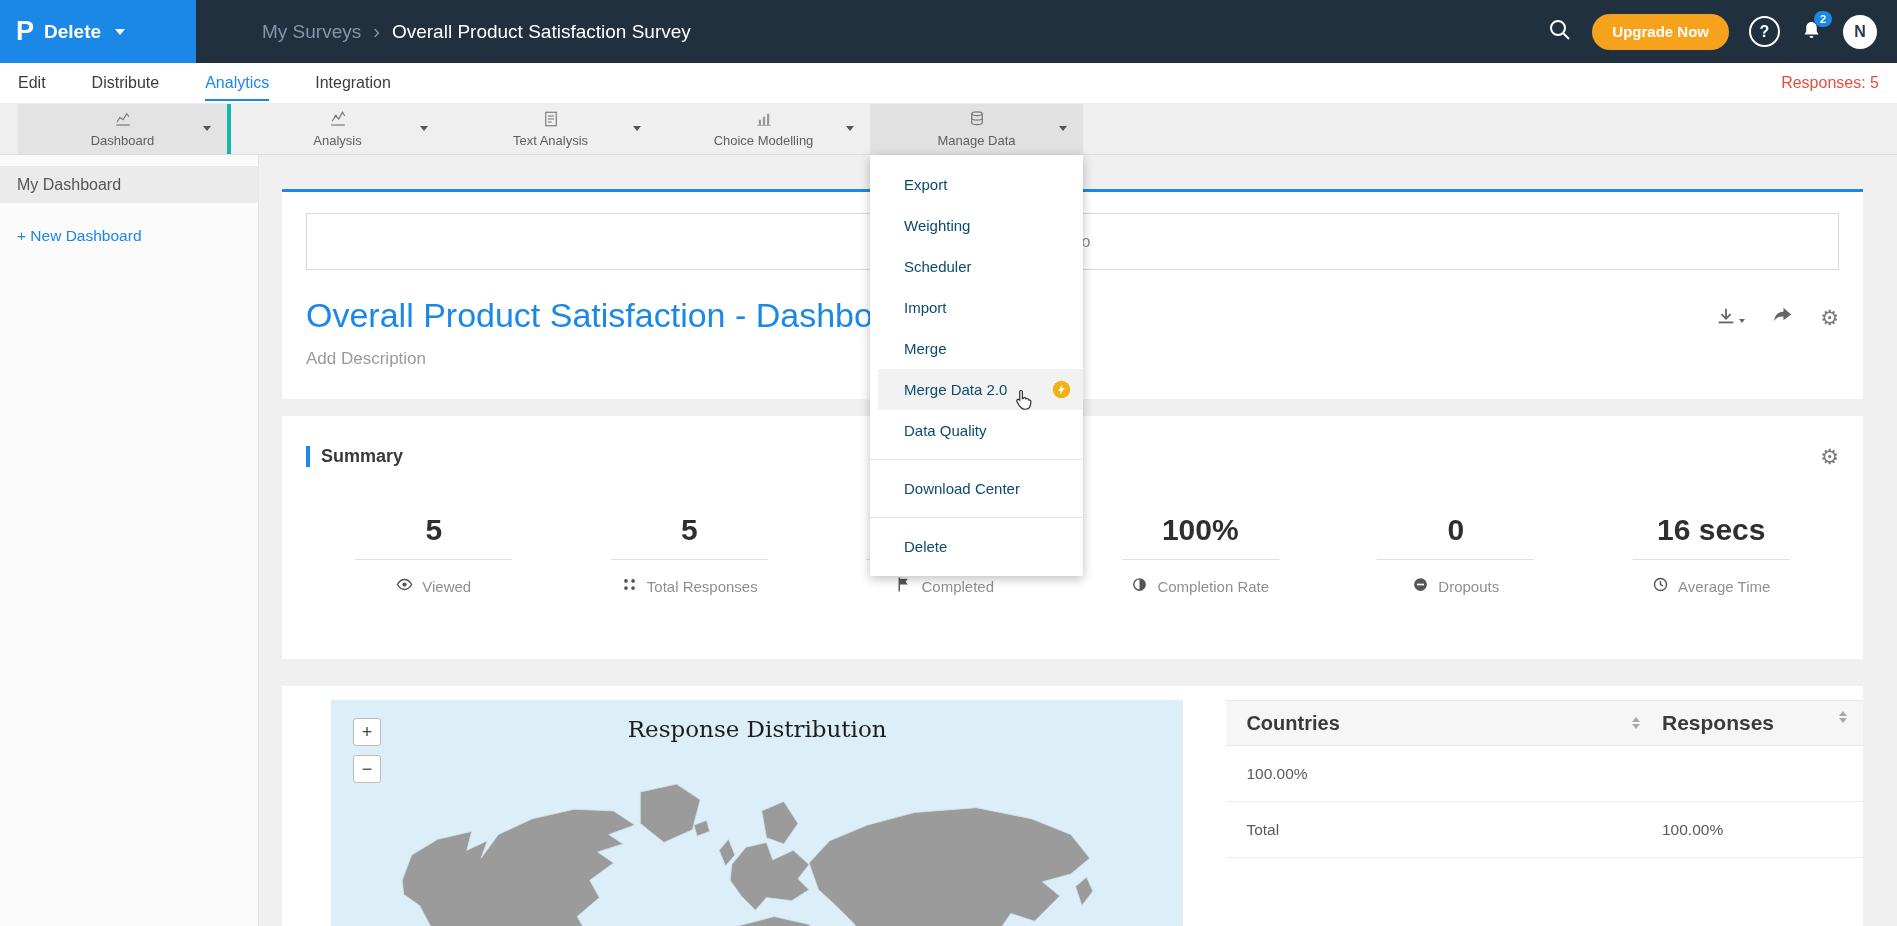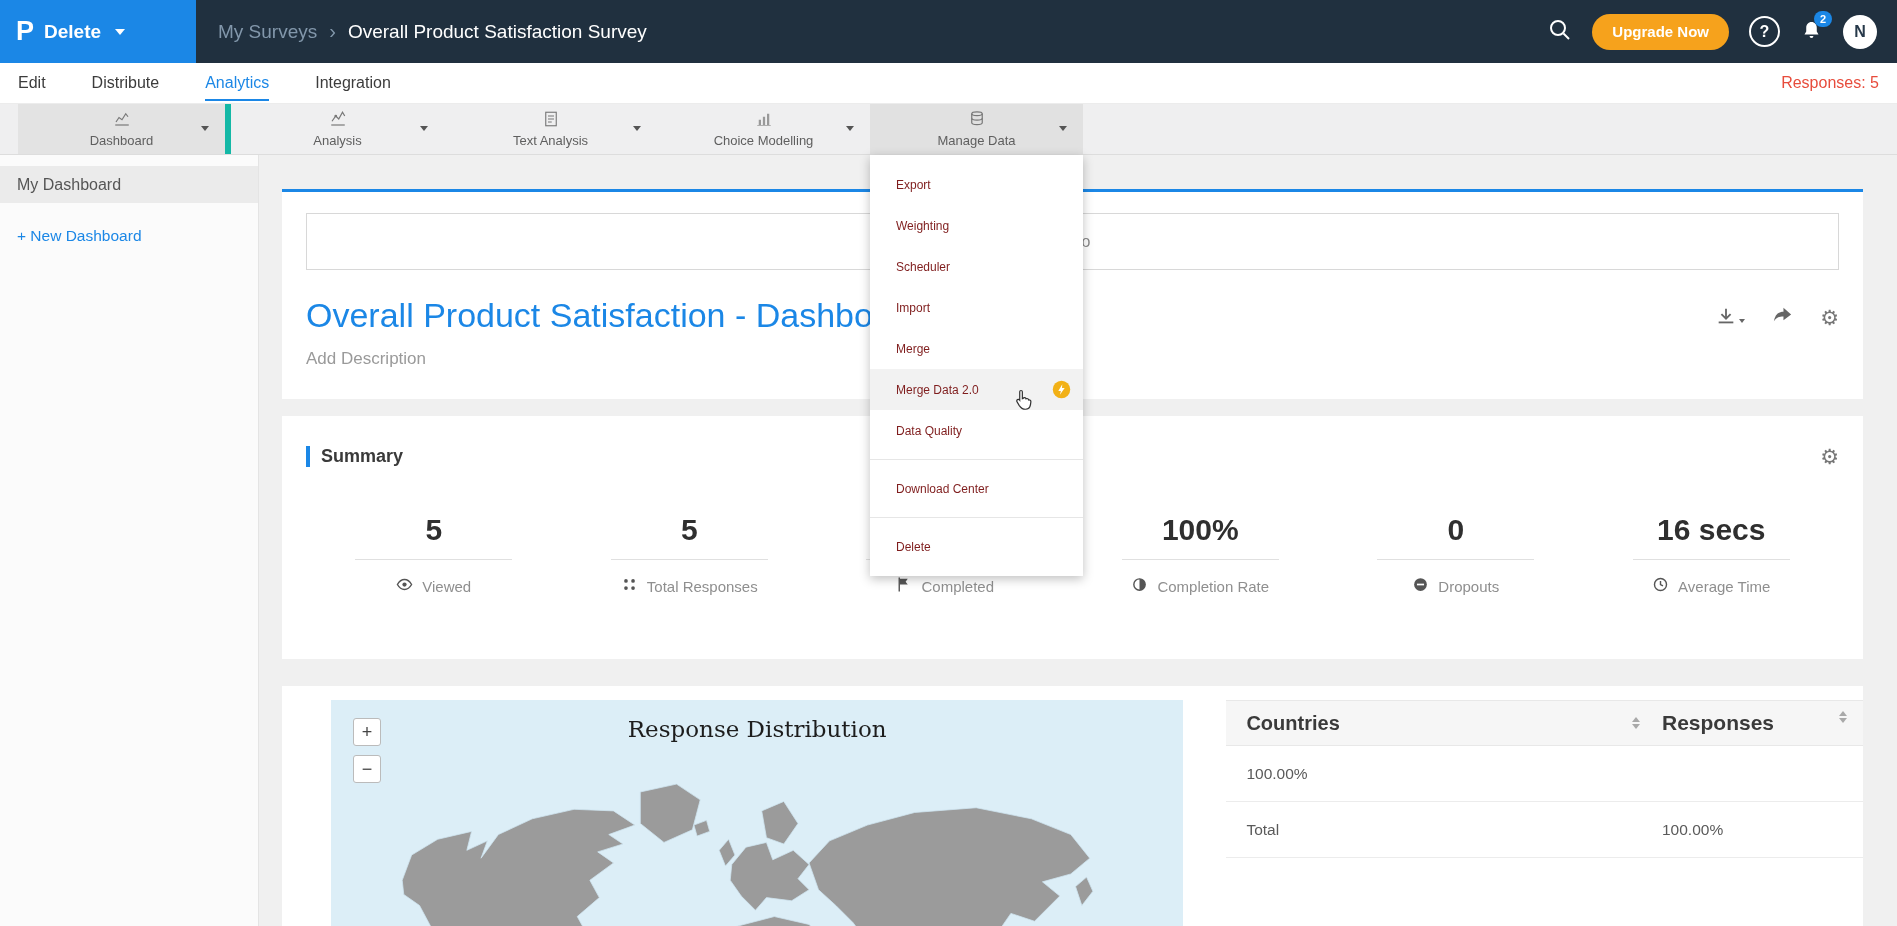--- a/index.html
+++ b/index.html
@@ -15,7 +15,7 @@
   .caret { display:inline-block; width:0; height:0; border-left:5px solid transparent; border-right:5px solid transparent; border-top:6px solid currentColor; }
   .brand .caret { color:#fff; margin-left:4px; }
   .breadcrumb { margin-left:22px; display:flex; align-items:center; gap:12px; font-size:19px; }
-  .crumb-parent { color:#8297ab; cursor:pointer; text-decoration:none; }
+  .crumb-parent { color:#8297ab; cursor:pointer; text-decoration:none;margin-left:44px; }
   .crumb-sep { color:#8297ab; font-size:20px; }
   .crumb-current { color:#fff; }
   .top-actions { margin-left:auto; display:flex; align-items:center; gap:20px; padding-right:20px; }

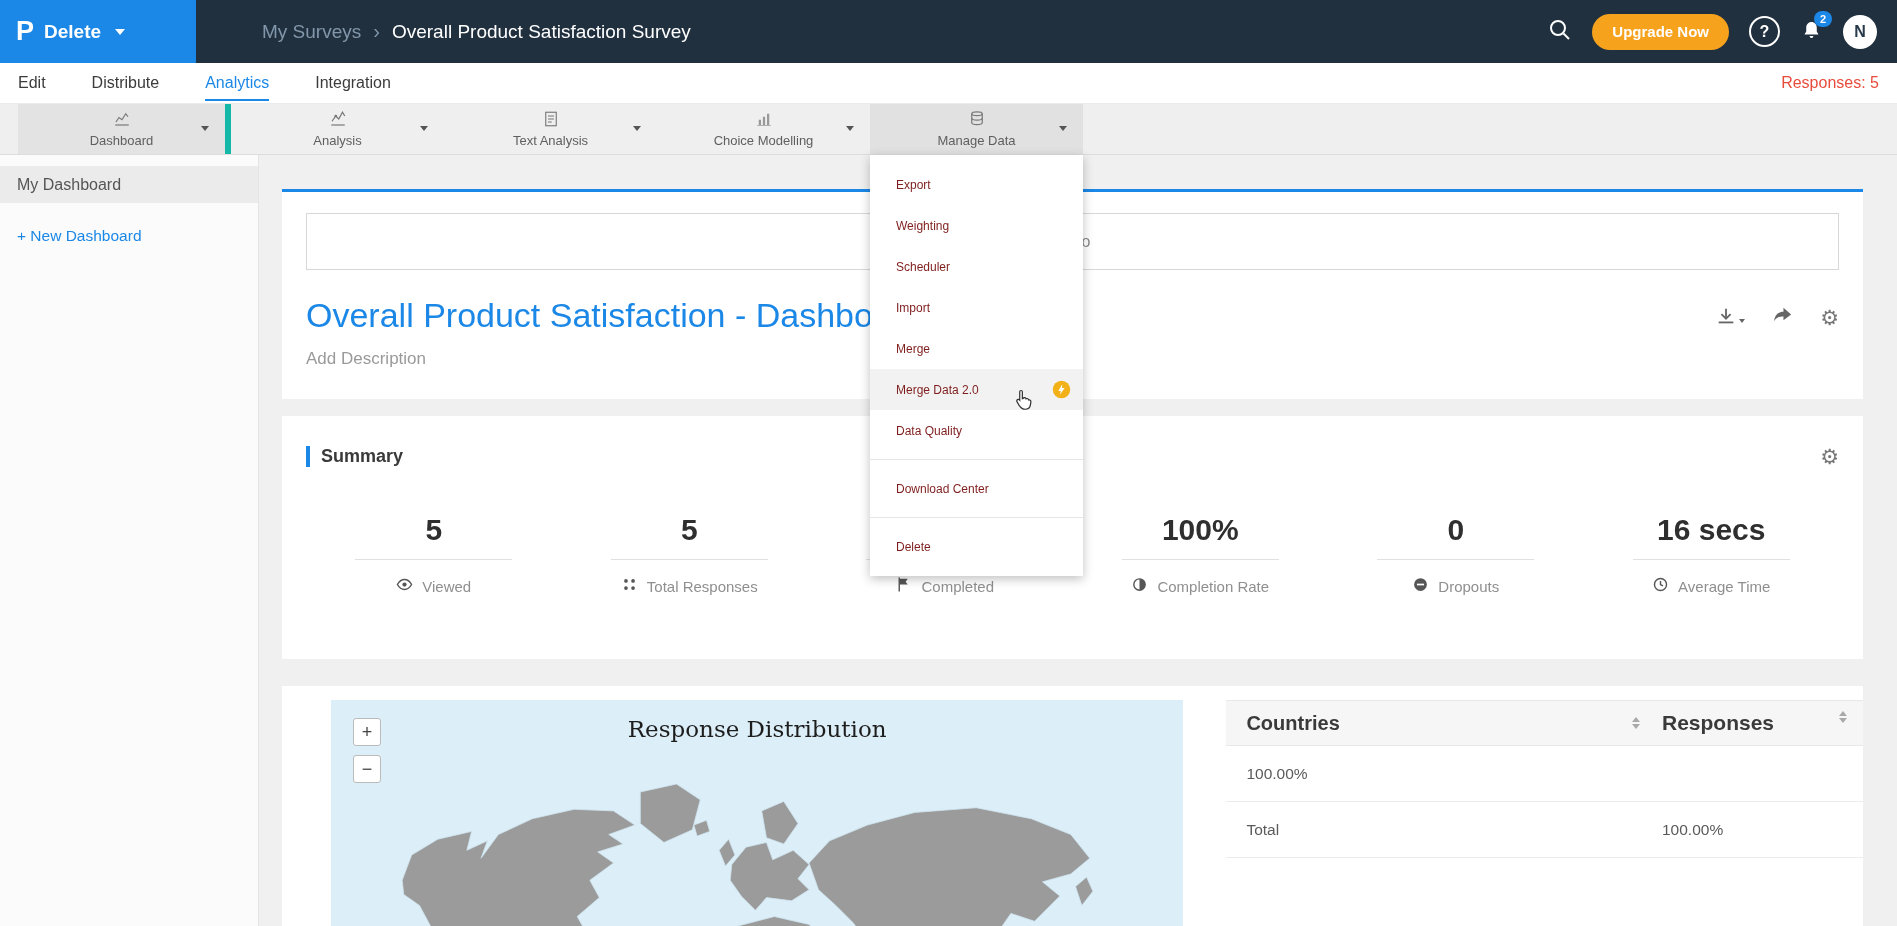--- a/index.html
+++ b/index.html
@@ -38,7 +38,7 @@
   .tool { width:213px; position:relative; display:flex; flex-direction:column; align-items:center; justify-content:center; gap:2px; color:#5f5f5f; font-size:13px; cursor:pointer; }
   .tool svg { height:18px; width:22px; }
   .tool .caret { position:absolute; right:16px; top:22px; color:#555; border-top-width:5px; border-left-width:4px; border-right-width:4px; }
-  .tool.active { background:#e3e3e3; border-right:6px solid #14b8a6; }
+  .tool.active { background:#e3e3e3; border-right:4px solid #14b8a6; }
   .tool.open { background:#e1e1e1; }
 
   

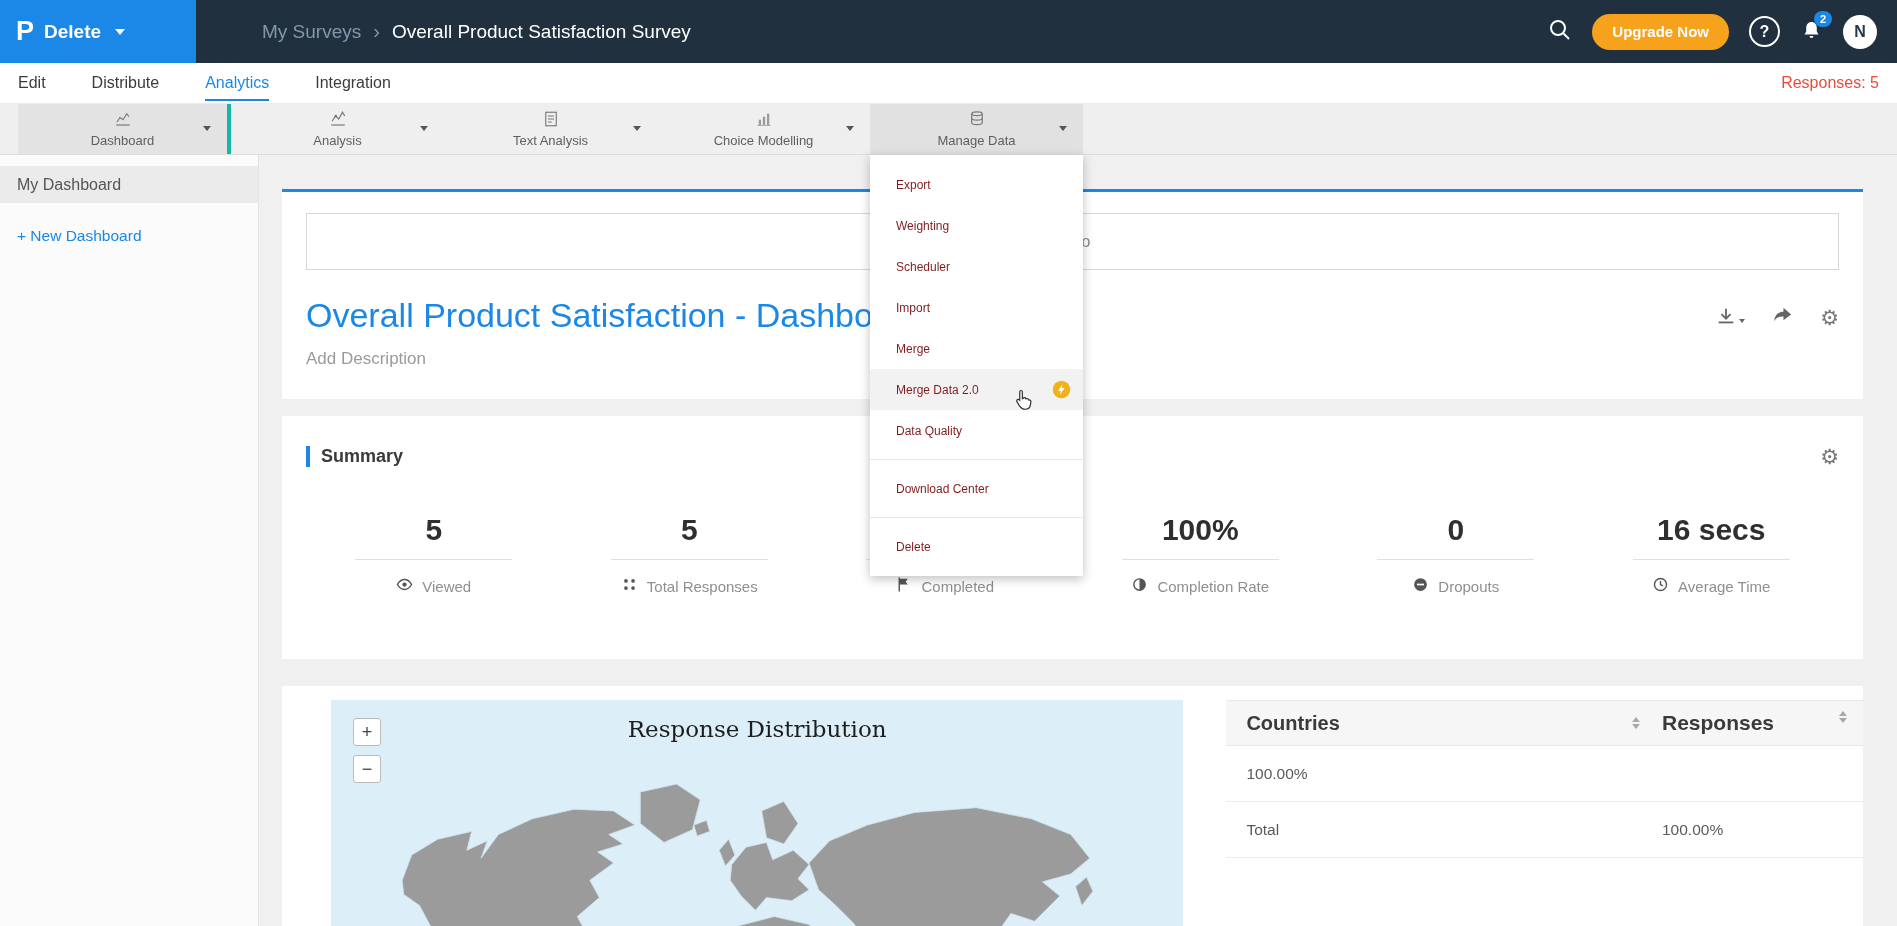--- a/index.html
+++ b/index.html
@@ -94,7 +94,7 @@
 
   
   .menu { position:absolute; left:870px; top:155px; width:213px; background:#fff; box-shadow:0 3px 10px rgba(0,0,0,0.25); padding:9px 0; z-index:50; }
-  .menu-item { height:41px; display:flex; align-items:center; padding:0 12px 0 26px; font-size:12px; color:#7f1d1d; cursor:pointer; }
+  .menu-item { height:41px; display:flex; align-items:center; padding:0 12px 0 26px; font-size:15px; color:#0c4a6e; cursor:pointer;margin-left:8px; }
   .menu-item.highlighted { background:#f2f2f2; justify-content:space-between; }
   .menu-divider { height:1px; background:#e6e6e6; margin:8px 0; }
   .p-badge { width:19px; height:19px; flex:0 0 19px; }

